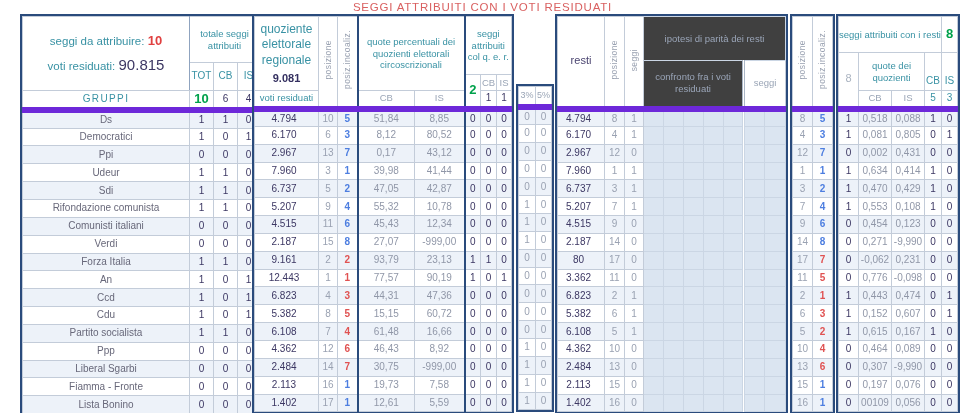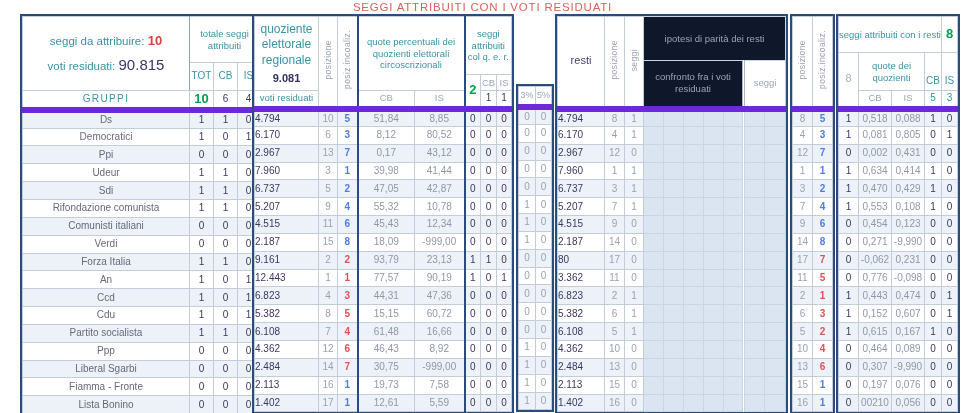--- a/index.html
+++ b/index.html
@@ -15,7 +15,7 @@
   tbody tr:first-child td{border-top:6px solid #6d28d9}
   tr.alt td{background:#edf2f9}
   tbody td.ipo{background:#dbe5f1;border-color:#cbd6e4}
-  td.ipoh{background:#0f172a;color:#9aa5b8;border-color:#cbd6e4}
+  td.ipoh{background:#404040;color:#9aa5b8;border-color:#cbd6e4}
   .grayh{color:#9aa5b6}
   .darkh{color:#3c3763;font-size:10px}
   .biggreen{color:#00a14b;font-weight:bold;font-size:13px}

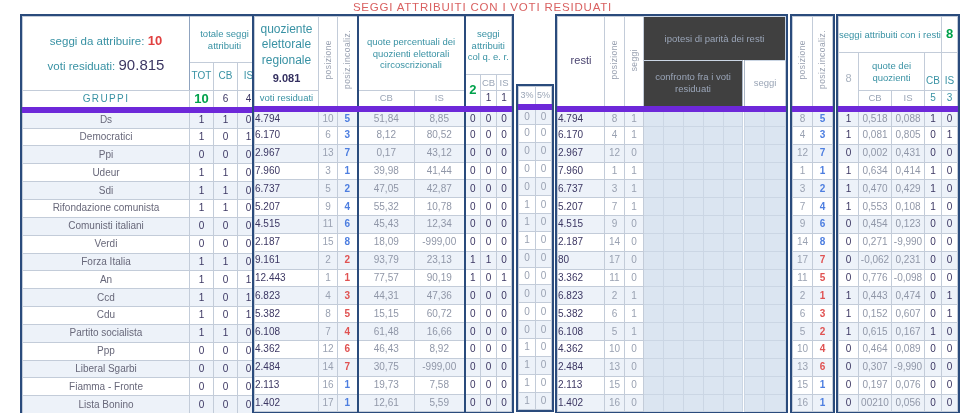--- a/index.html
+++ b/index.html
@@ -28,7 +28,7 @@
   .inc{font-weight:bold}
   .inc.blue{color:#4d7ee0}
   .inc.red{color:#e05252}
-  .r{text-align:left;padding-right:5px}
+  .r{text-align:center;padding-right:5px}
   .bln{border-left:2px solid #2a4b7c}
   .divl{border-left:3px double #aab6c6}
   .vcell{vertical-align:middle}

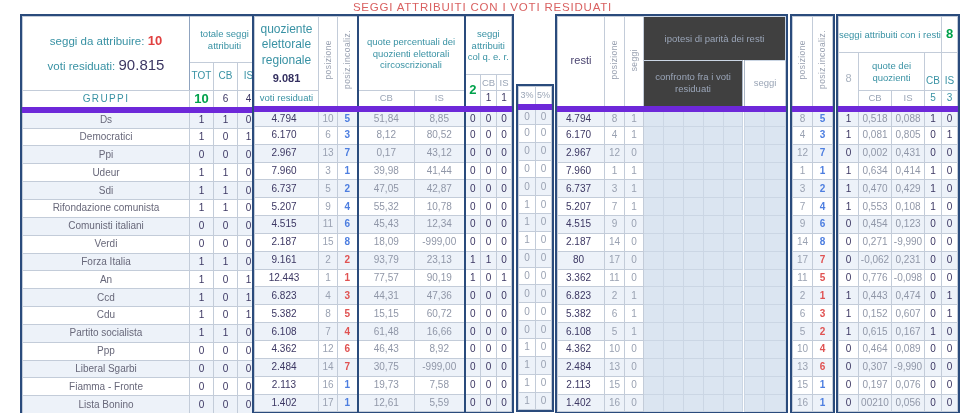--- a/index.html
+++ b/index.html
@@ -305,7 +305,7 @@
           <td class="dark r">2.187</td>
           <td class="pos">15</td>
           <td class="inc blue">8</td>
-          <td class="pct bln">18,09</td>
+          <td class="pct bln">27,07</td>
           <td class="pct">-999,00</td>
           <td class="dark bln">0</td>
           <td class="dark">0</td>

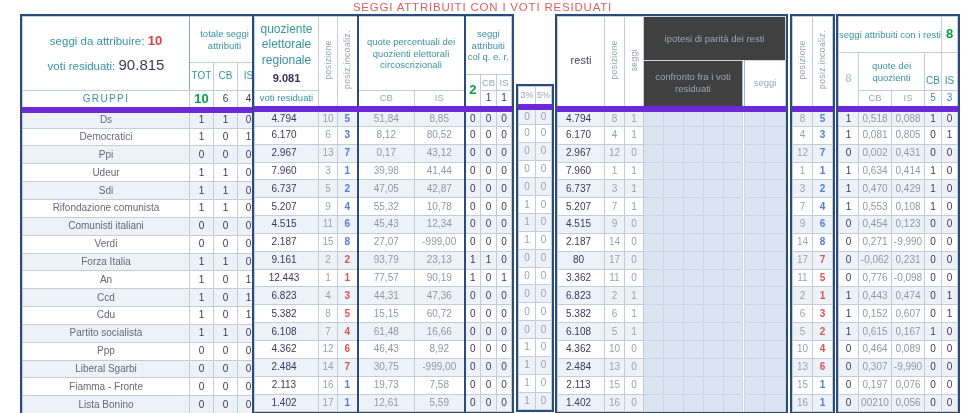--- a/index.html
+++ b/index.html
@@ -952,7 +952,7 @@
         </tr>
         <tr class="alt">
           <td class="dark">0</td>
-          <td class="pct">00210</td>
+          <td class="pct">00109</td>
           <td class="pct">0,056</td>
           <td class="dark">0</td>
           <td class="dark">0</td>

